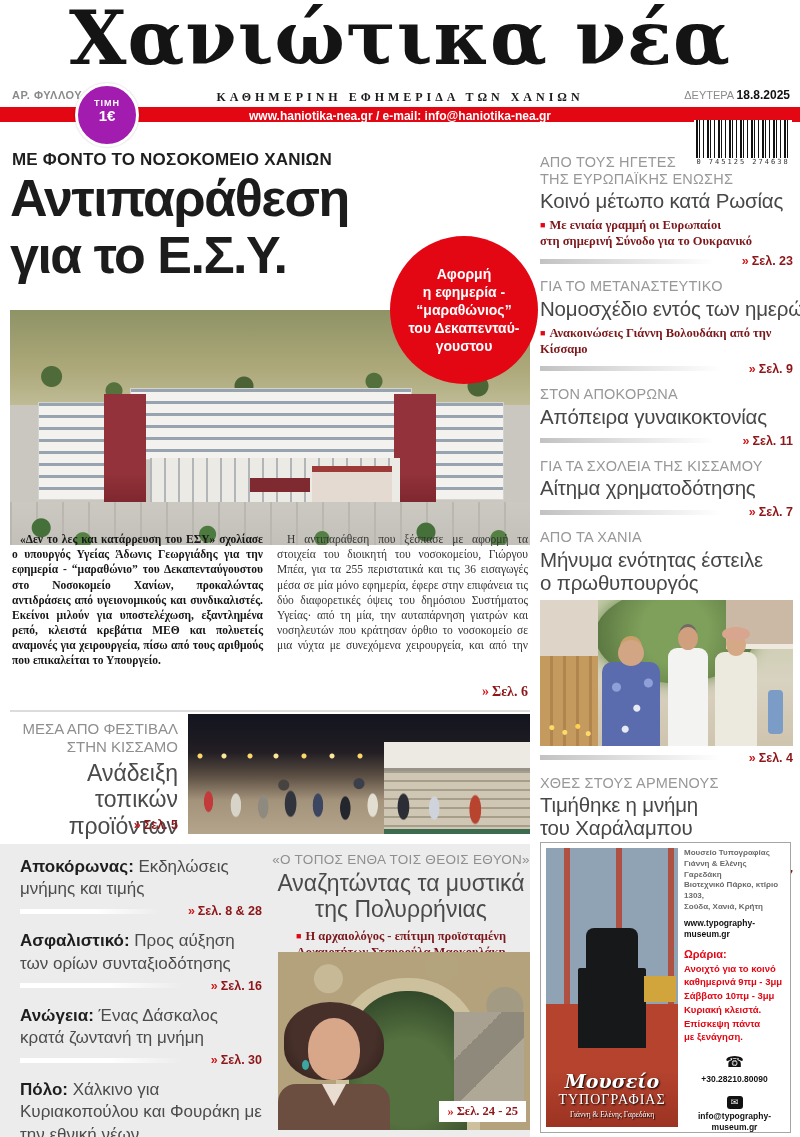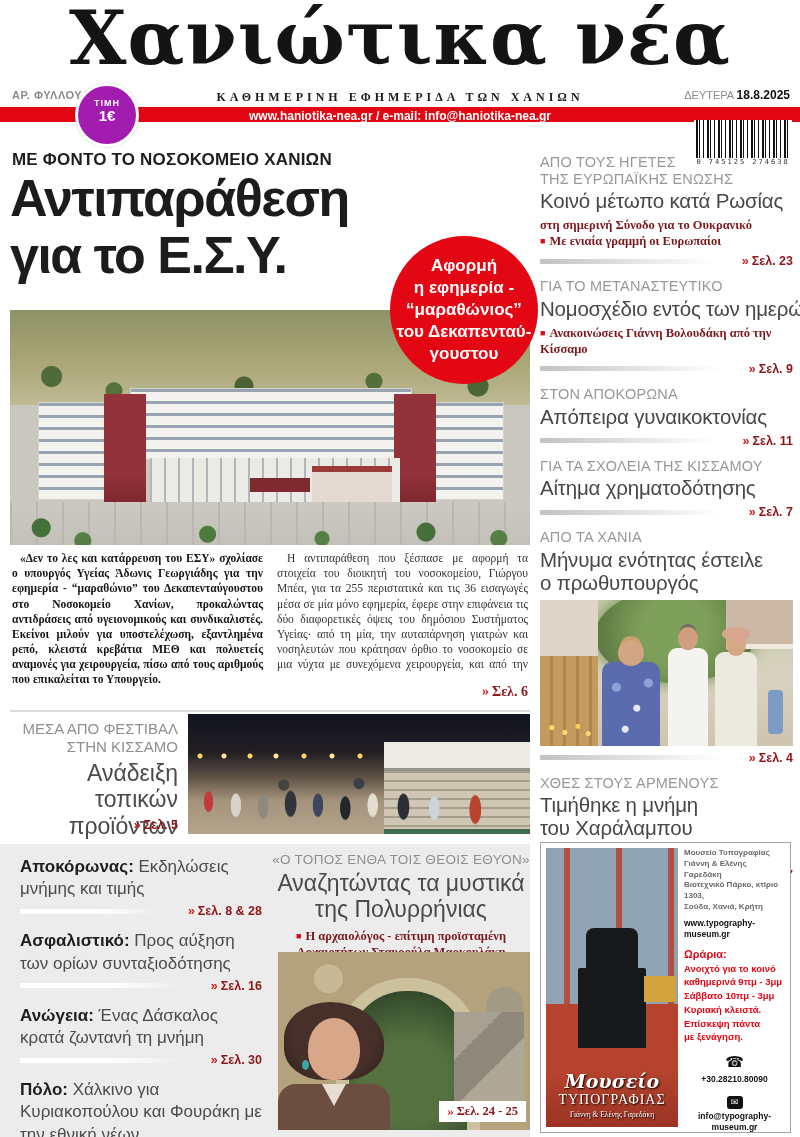--- a/index.html
+++ b/index.html
@@ -359,8 +359,8 @@
 ΤΗΣ ΕΥΡΩΠΑΪΚΗΣ ΕΝΩΣΗΣ</div>
       <div class="rc-title pre">Κοινό μέτωπο κατά Ρωσίας</div>
       <div class="rc-sub">
+        <div><span class="sq">■</span><span>Με ενιαία γραμμή οι Ευρωπαίοι</span></div>
         <div>στη σημερινή Σύνοδο για το Ουκρανικό</div>
-        <div><span class="sq">■</span><span>Με ενιαία γραμμή οι Ευρωπαίοι</span></div>
       </div>
       <div class="prow">
           <div class="bar"></div>

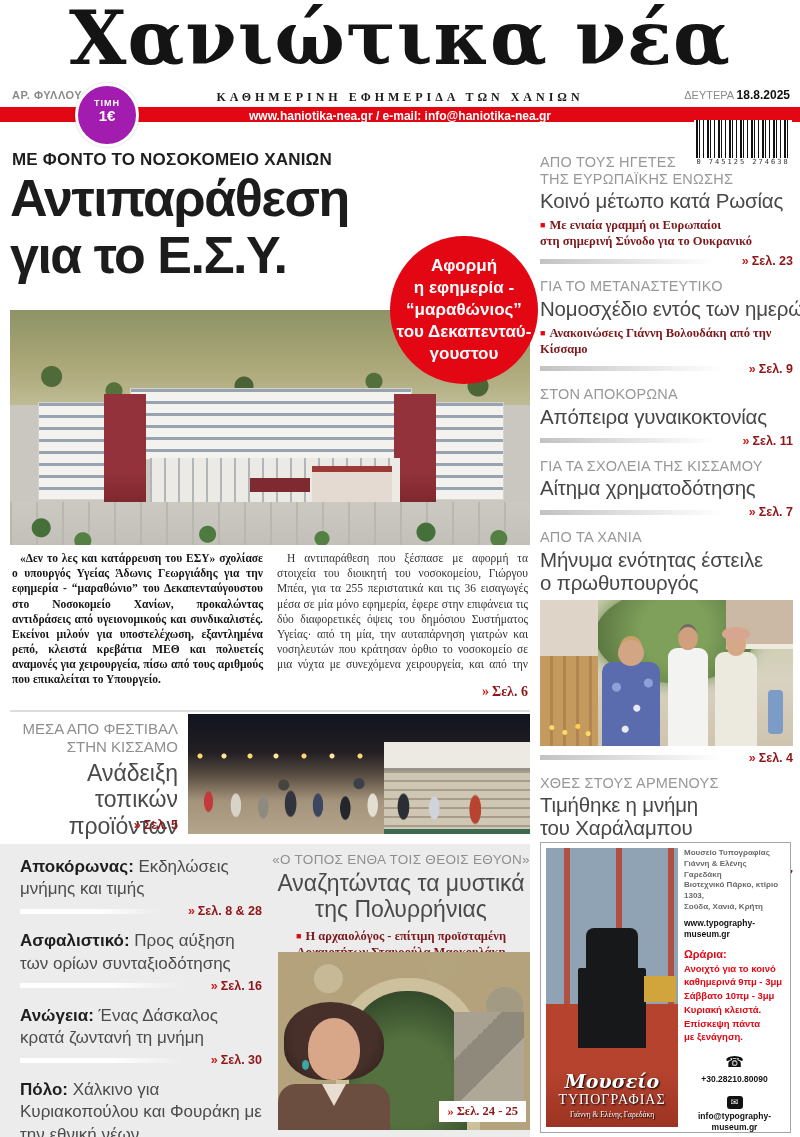--- a/index.html
+++ b/index.html
@@ -37,7 +37,7 @@
     font-weight:800;color:#1c1c1c;letter-spacing:-1.5px;}
   .badge{top:236px;left:390px;width:148px;height:148px;border-radius:50%;background:#e30613;
     z-index:5;display:flex;align-items:center;justify-content:center;text-align:center;
-    color:#fff;font-weight:bold;font-size:17px;line-height:1.3;}
+    color:#fff;font-weight:bold;font-size:14px;line-height:1.3;}
   .lead-article{top:551px;left:12px;width:516px;height:148px;overflow:hidden;
     font-family:"Liberation Serif","DejaVu Serif",serif;font-size:11.5px;line-height:1.32;
     column-count:2;column-gap:14px;text-align:justify;color:#333;}

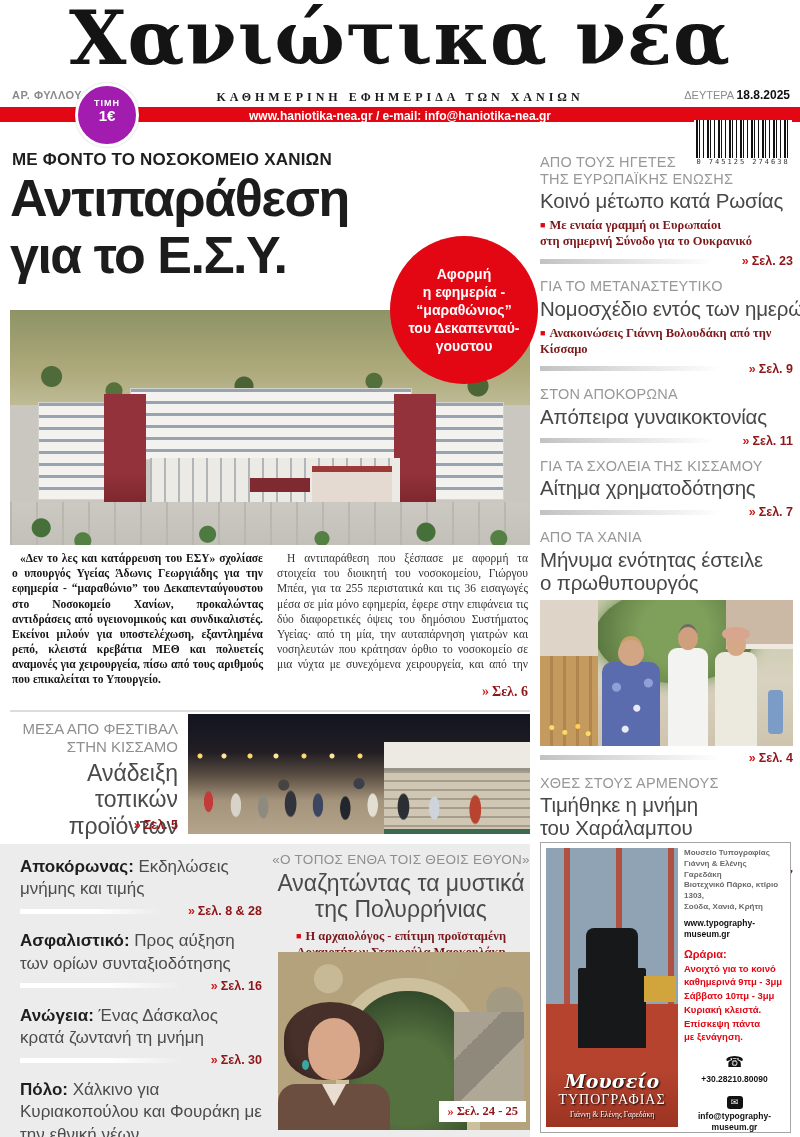--- a/index.html
+++ b/index.html
@@ -38,7 +38,7 @@
   .badge{top:236px;left:390px;width:148px;height:148px;border-radius:50%;background:#e30613;
     z-index:5;display:flex;align-items:center;justify-content:center;text-align:center;
     color:#fff;font-weight:bold;font-size:14px;line-height:1.3;}
-  .lead-article{top:551px;left:12px;width:516px;height:148px;overflow:hidden;
+  .lead-article{top:532px;left:12px;width:516px;height:148px;overflow:hidden;
     font-family:"Liberation Serif","DejaVu Serif",serif;font-size:11.5px;line-height:1.32;
     column-count:2;column-gap:14px;text-align:justify;color:#333;}
   .lead-article .lede{font-weight:bold;color:#151515;margin:0;text-indent:8px;}

